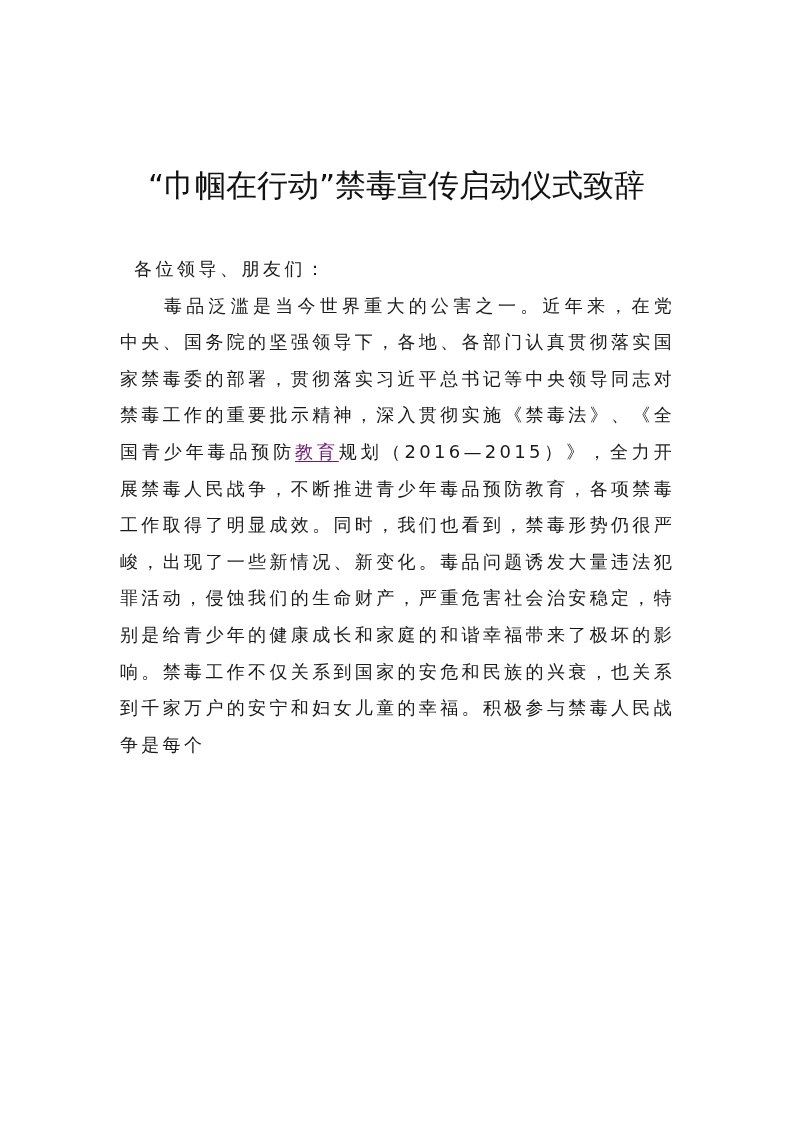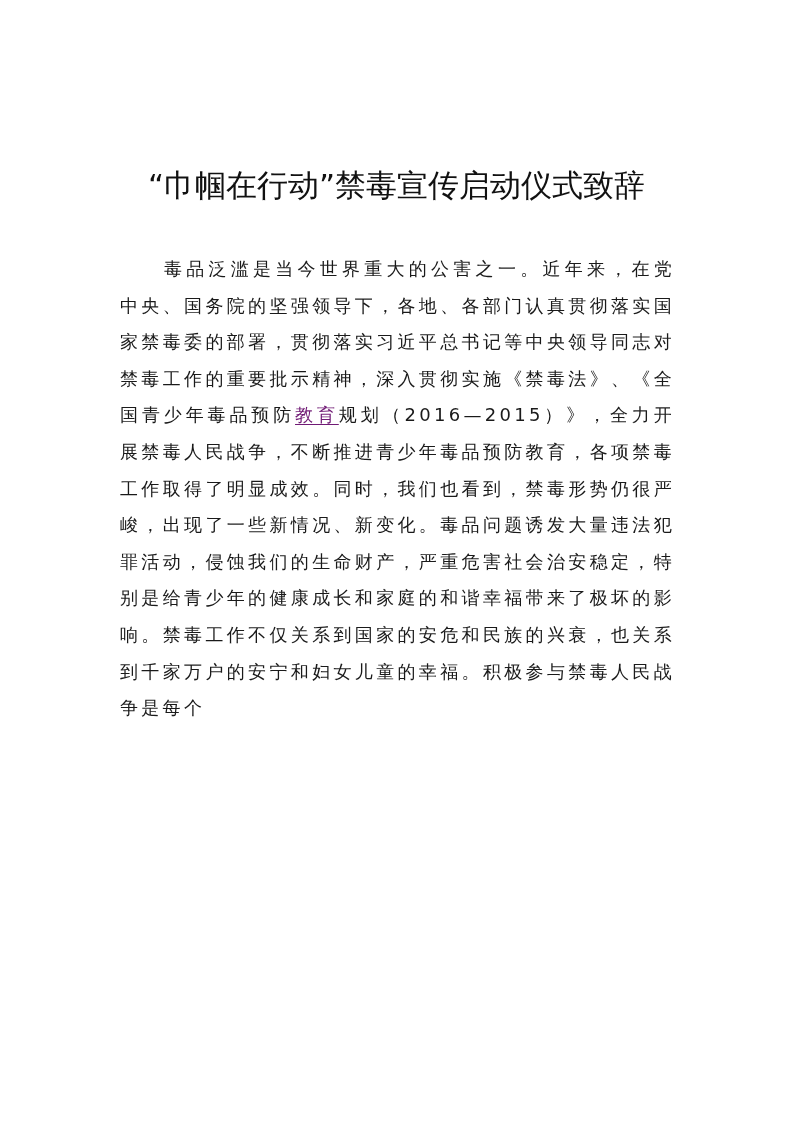--- a/index.html
+++ b/index.html
@@ -73,6 +73,7 @@
   <h1 class="title">“巾帼在行动”禁毒宣传启动仪式致辞</h1>
 
   <div class="body-text">
+    <p class="salutation">各位领导、朋友们：</p>
     <p class="para"><span>毒品泛滥是当今世界重大的公害之一。近年来，在党中央、国务院的坚强领导下，各地、各部门认真贯彻落实国家禁毒委的部署，贯彻落实习近平总书记等中央领导同志对禁毒工作的重要批示精神，深入贯彻实施《禁毒法》、《全国青少年毒品预防</span><span class="link">教育</span><span>规划（2016—2015）》，全力开展禁毒人民战争，不断推进青少年毒品预防教育，各项禁毒工作取得了明显成效。同时，我们也看到，禁毒形势仍很严峻，出现了一些新情况、新变化。毒品问题诱发大量违法犯罪活动，侵蚀我们的生命财产，严重危害社会治安稳定，特别是给青少年的健康成长和家庭的和谐幸福带来了极坏的影响。禁毒工作不仅关系到国家的安危和民族的兴衰，也关系到千家万户的安宁和妇女儿童的幸福。积极参与禁毒人民战争是每个</span></p>
   </div>
 </div>

